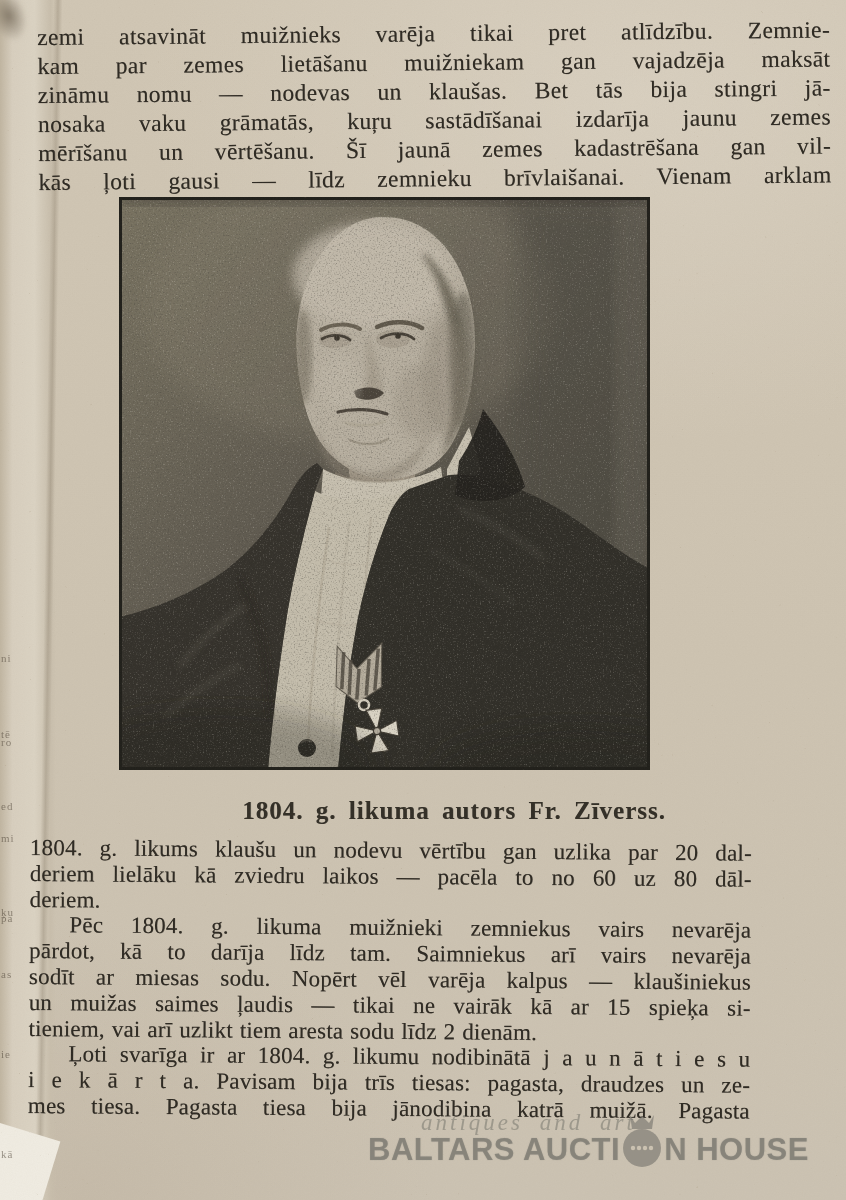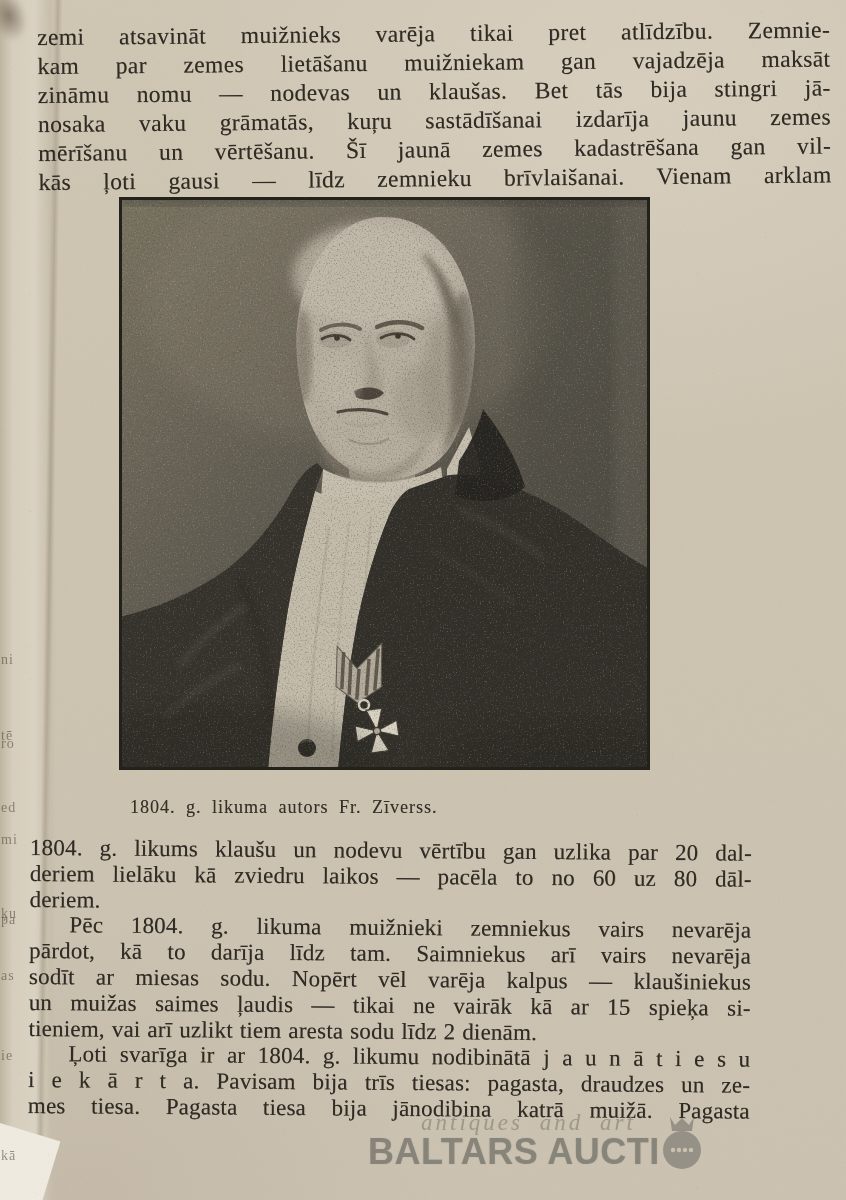--- a/index.html
+++ b/index.html
@@ -23,7 +23,7 @@
   .bottom-sliver{position:absolute;left:-30px;top:1128px;width:70px;height:150px;
         background:#efebe1;transform:rotate(17deg);}
   .edge-frags{position:absolute;left:0;top:0;width:16px;height:844px;
-        font-size:14px;color:rgba(62,52,40,.5);filter:blur(.4px);}
+        font-size:11px;color:rgba(62,52,40,.5);filter:blur(.4px);}
   .edge-frags span{position:absolute;left:1px;letter-spacing:1px;}
 
   

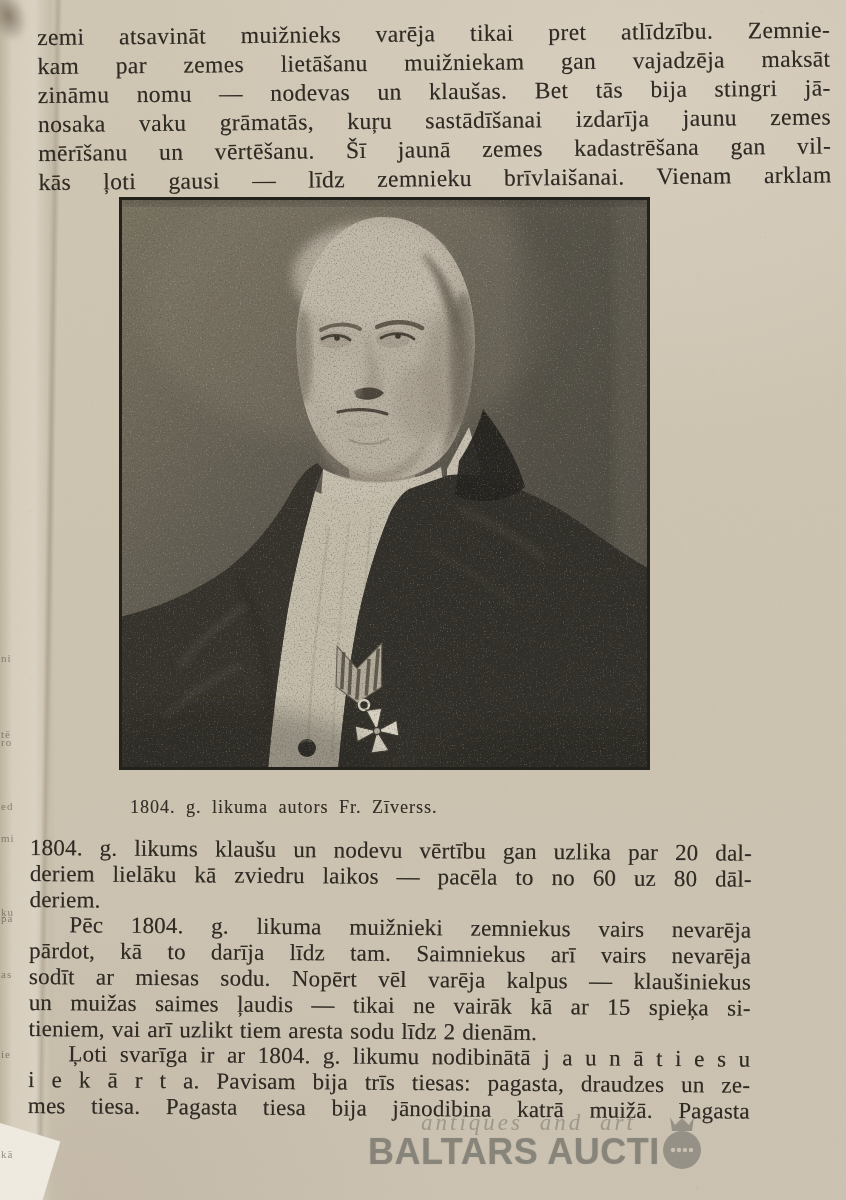--- a/index.html
+++ b/index.html
@@ -42,9 +42,9 @@
   
   .photo{position:absolute;left:119px;top:197px;width:531px;height:573px;}
   .photo svg{display:block;}
-  .caption{position:absolute;left:130px;top:797px;width:536px;text-align:left;
-        font-size:18px;color:#332f27;letter-spacing:1px;word-spacing:5px;
-        text-shadow:.3px .2px 0 rgba(51,47,39,.4);}
+  .caption{position:absolute;left:130px;top:797px;width:536px;text-align:right;
+        font-size:25px;color:#332f27;letter-spacing:1px;word-spacing:5px;
+        text-shadow:.3px .2px 0 rgba(51,47,39,.4);font-weight:bold;}
 
   
   .wm{position:absolute;left:0;top:0;width:846px;height:1200px;pointer-events:none;z-index:6;}

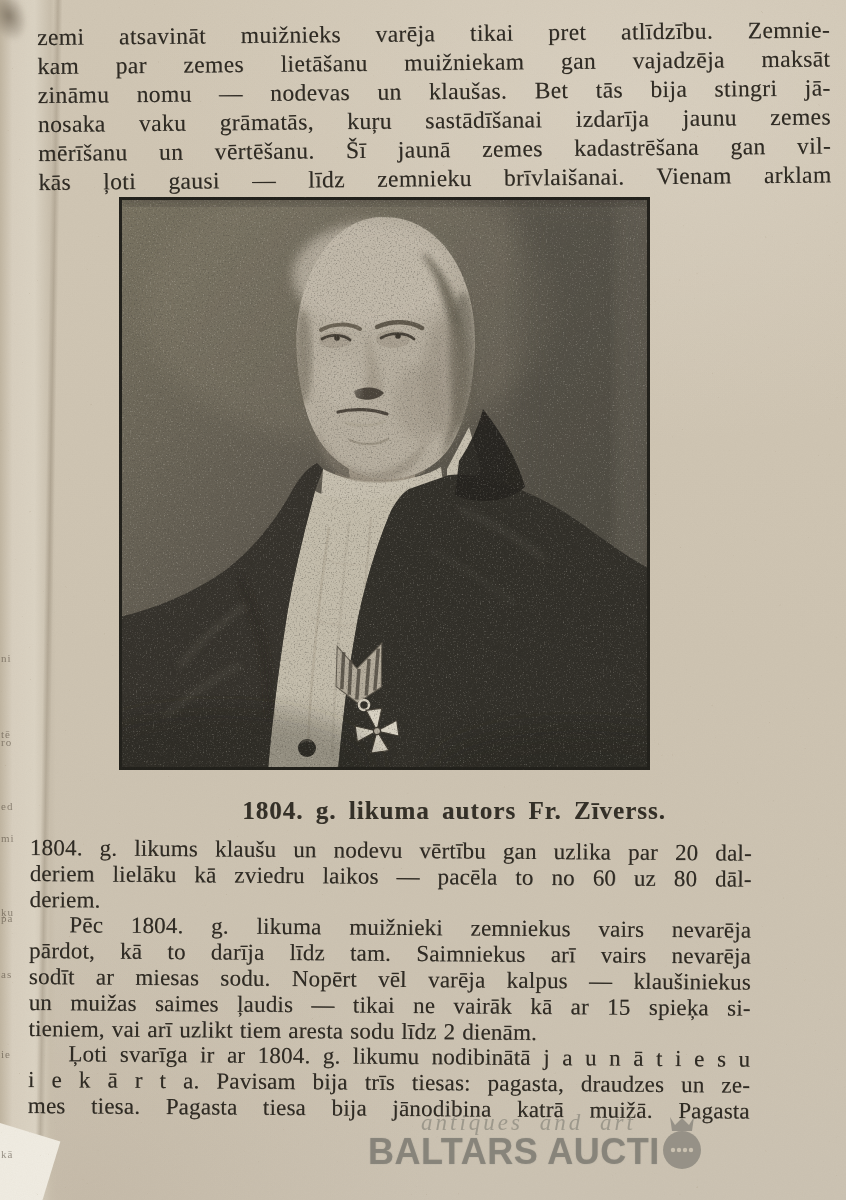--- a/index.html
+++ b/index.html
@@ -52,7 +52,7 @@
         font-family:"Liberation Serif",serif;color:rgba(148,144,133,.85);letter-spacing:3px;word-spacing:8px;
         filter:blur(.3px);}
   .wm-brand{position:absolute;left:368px;top:1131px;display:flex;align-items:center;
-        font-family:"Liberation Sans",sans-serif;font-weight:bold;font-size:36px;
+        font-family:"Liberation Sans",sans-serif;font-weight:bold;font-size:31px;
         color:rgba(118,116,109,.6);letter-spacing:.5px;white-space:nowrap;
         text-shadow:0 0 1px rgba(118,116,109,.5);}
   .wm-icon{display:inline-block;width:46px;height:56px;margin:-18px -1px 0 -1px;opacity:.62;}

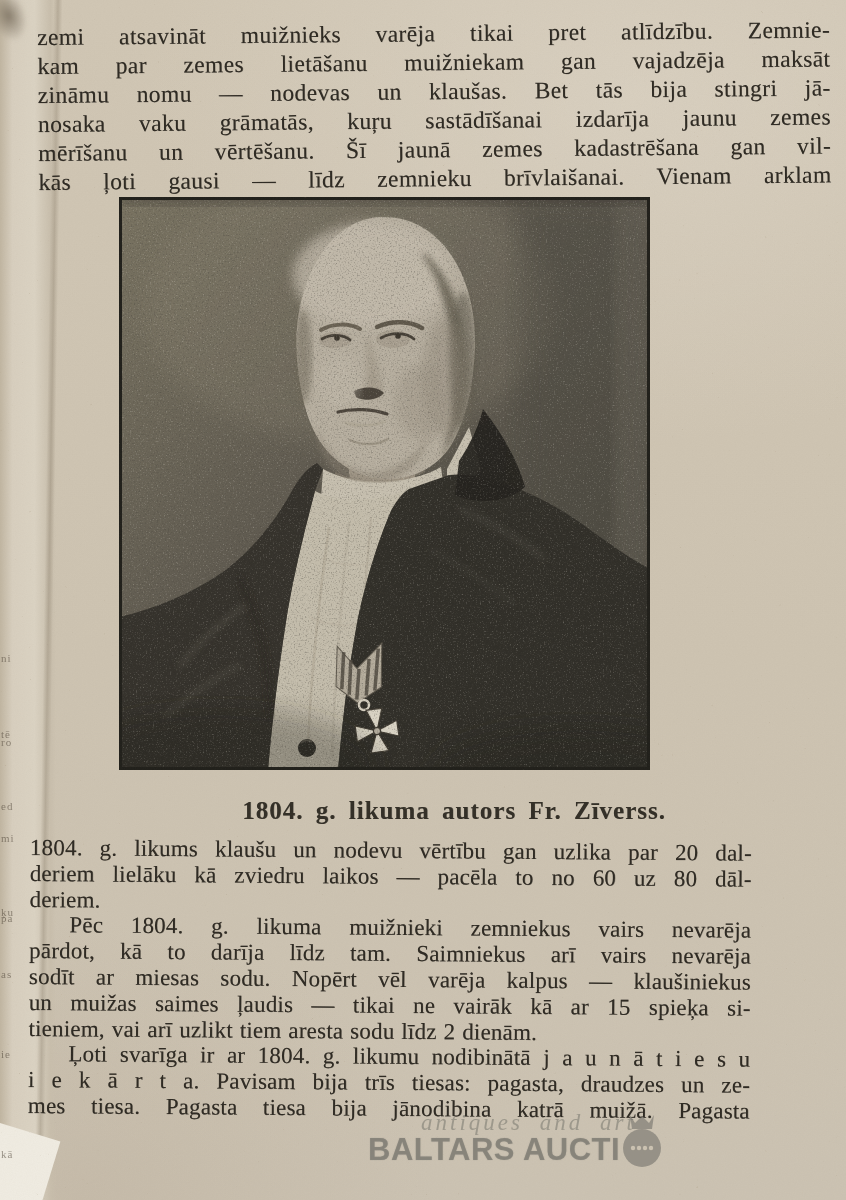--- a/index.html
+++ b/index.html
@@ -232,6 +232,7 @@
               <circle cx="32" cy="35" r="2.2"></circle>
         </g>
       </svg></span>
+        <span>N HOUSE</span>
     </div>
   </div>
 

